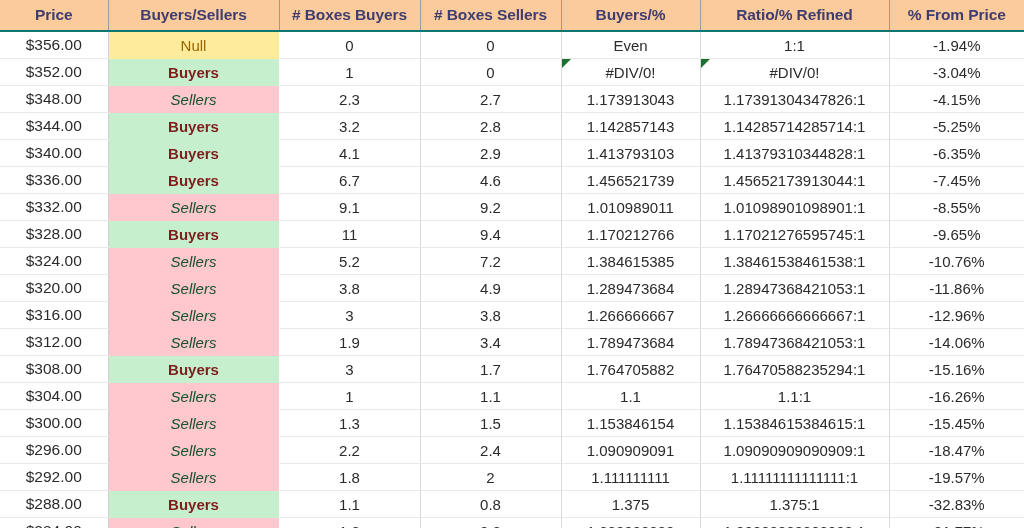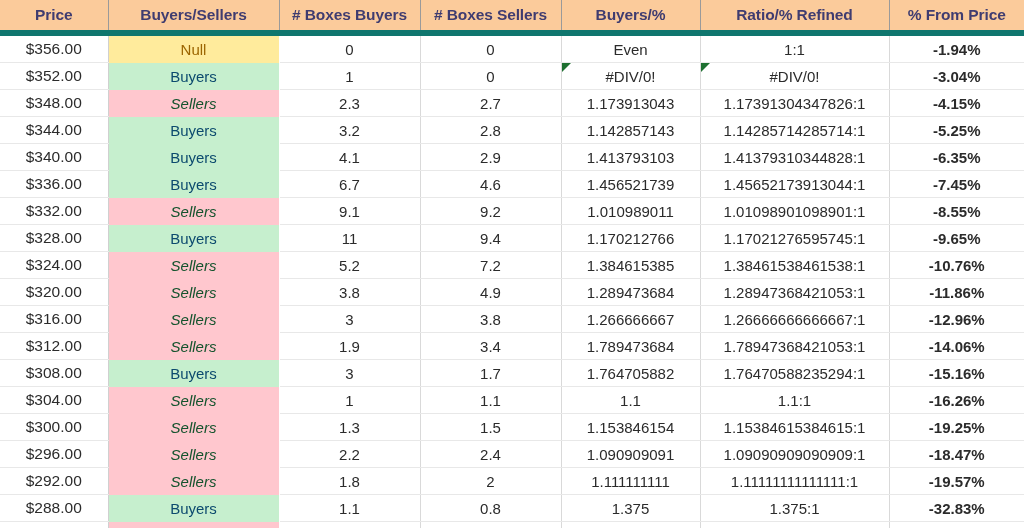--- a/index.html
+++ b/index.html
@@ -46,7 +46,7 @@
     text-align: center;
     vertical-align: middle;
     border-right: 1px solid #9a9a9a;
-    border-bottom: 6px solid #0f766e;
+    border-bottom: 2px solid #0f766e;
     padding: 0;
     white-space: nowrap;
     letter-spacing: -0.1px;

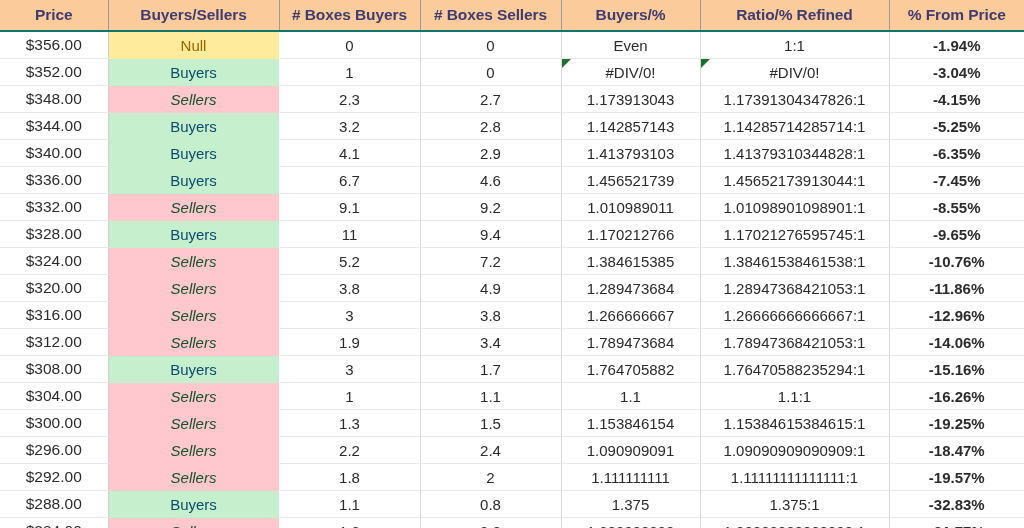--- a/index.html
+++ b/index.html
@@ -95,7 +95,7 @@
   td.num { font-size: 15px; }
   td.ratio { font-size: 15px; }
   td.ratioref { font-size: 15px; }
-  td.frompr { font-size: 15px; font-weight: bold; }
+  td.frompr { font-size: 15px; }
   td.price { font-size: 15.5px; }
 </style>
 </head>

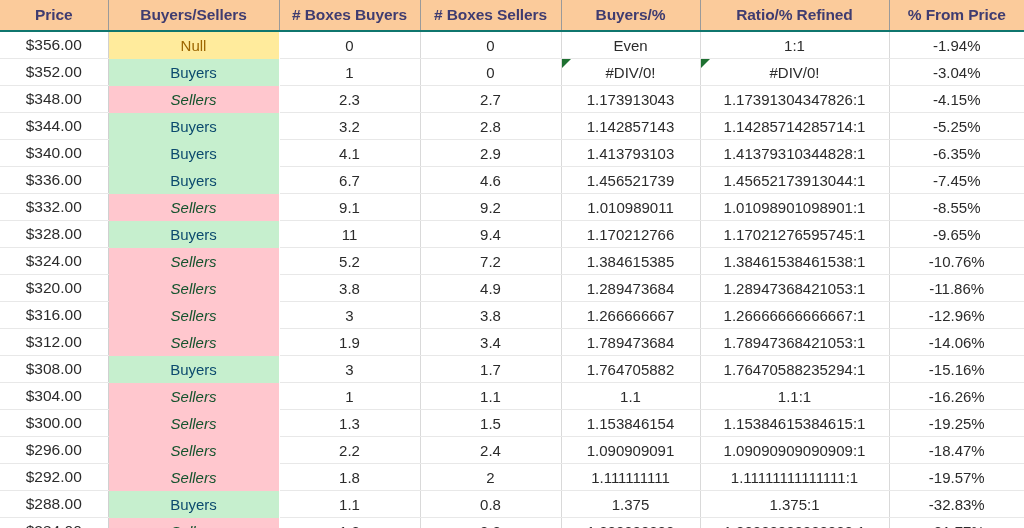--- a/index.html
+++ b/index.html
@@ -77,7 +77,7 @@
     border-right: 1px solid transparent;
     font-size: 15px;
   }
-  td.sig.buyers { background: #C6EFCE; color: #0c4a6e; }
+  td.sig.buyers { background: #C6EFCE; color: #7f1d1d; font-weight: bold; }
   td.sig.sellers { background: #FFC7CE; color: #14532d; font-style: italic; }
   td.sig.null   { background: #FFEB9C; color: #9C6500; margin-left: 48px; }
 

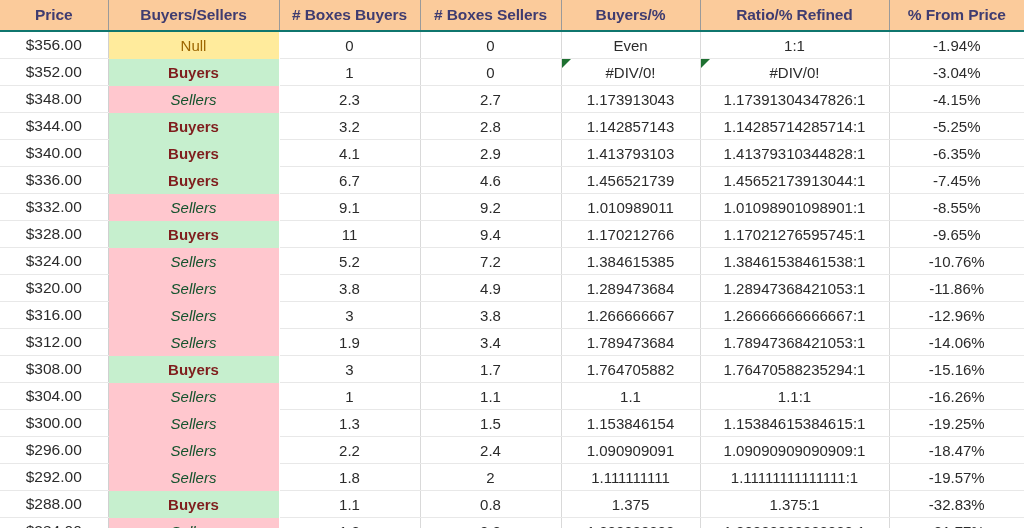--- a/index.html
+++ b/index.html
@@ -257,7 +257,7 @@
           <td class="num">1.5</td>
           <td class="ratio"><span>1.153846154</span></td>
           <td class="ratioref"><span>1.15384615384615:1</span></td>
-          <td class="frompr">-19.25%</td>
+          <td class="frompr">-15.45%</td>
         </tr>
         <tr>
           <td class="price col-price">$296.00</td>

